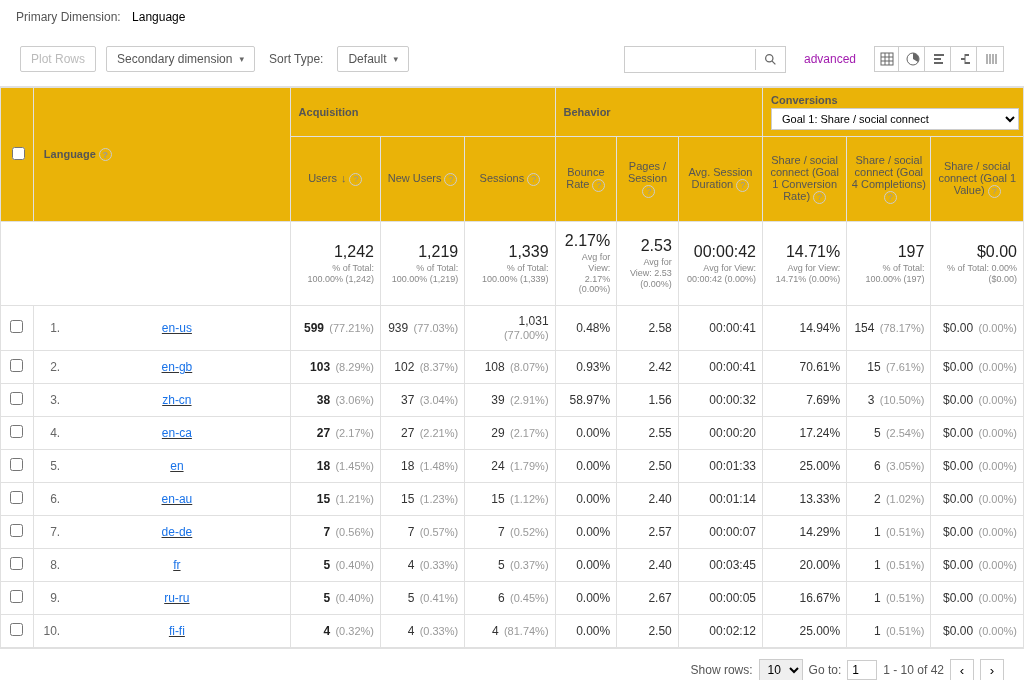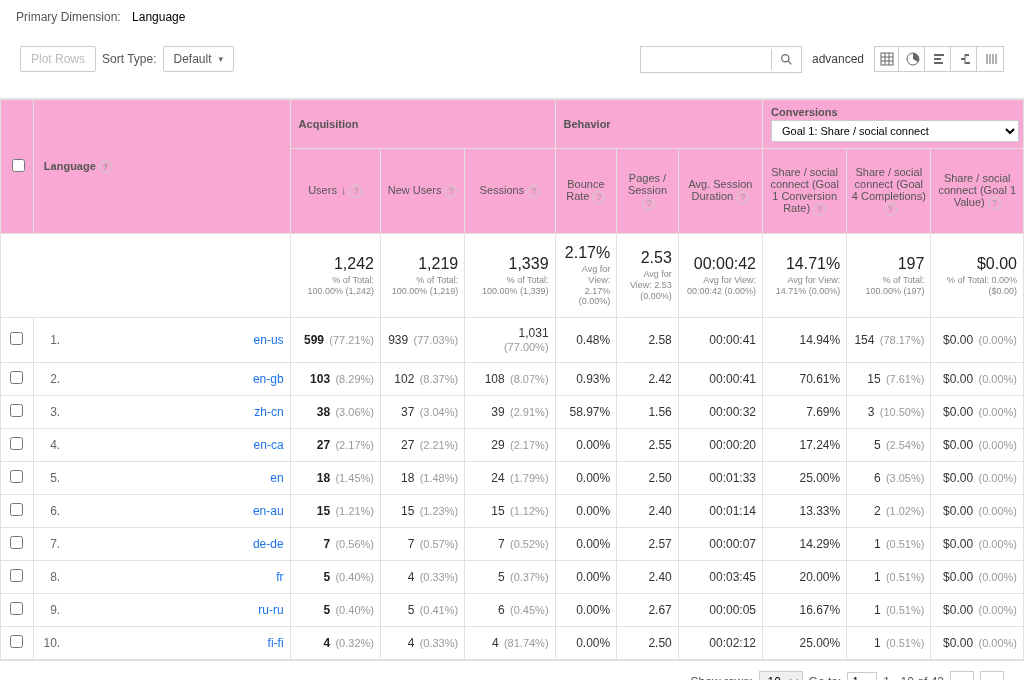--- a/index.html
+++ b/index.html
@@ -6,7 +6,7 @@
 body { font-family: Arial, sans-serif; font-size: 12px; color: #333; background: #fff; width: 1024px; }
 .top-bar { padding: 10px 16px; font-size: 12px; color: #555; }
 .top-bar .dim-val { color: #000; margin-left: 8px; font-weight: 500; }
-.controls { display: flex; align-items: center; gap: 2px; padding: 6px 20px 20px; border-bottom: 1px solid #e0e0e0; }
+.controls { display: flex; align-items: center; gap: 10px; padding: 6px 20px 8px; border-bottom: 1px solid #e0e0e0; }
 .btn { border: 1px solid #ccc; background: #fff; padding: 5px 10px; font-size: 12px; color: #555; cursor: pointer; border-radius: 2px; display: inline-flex; align-items: center; gap: 4px; }
 .btn.disabled { color: #bbb; cursor: default; }
 .lbl { font-size: 12px; color: #555; margin: 0 4px; }

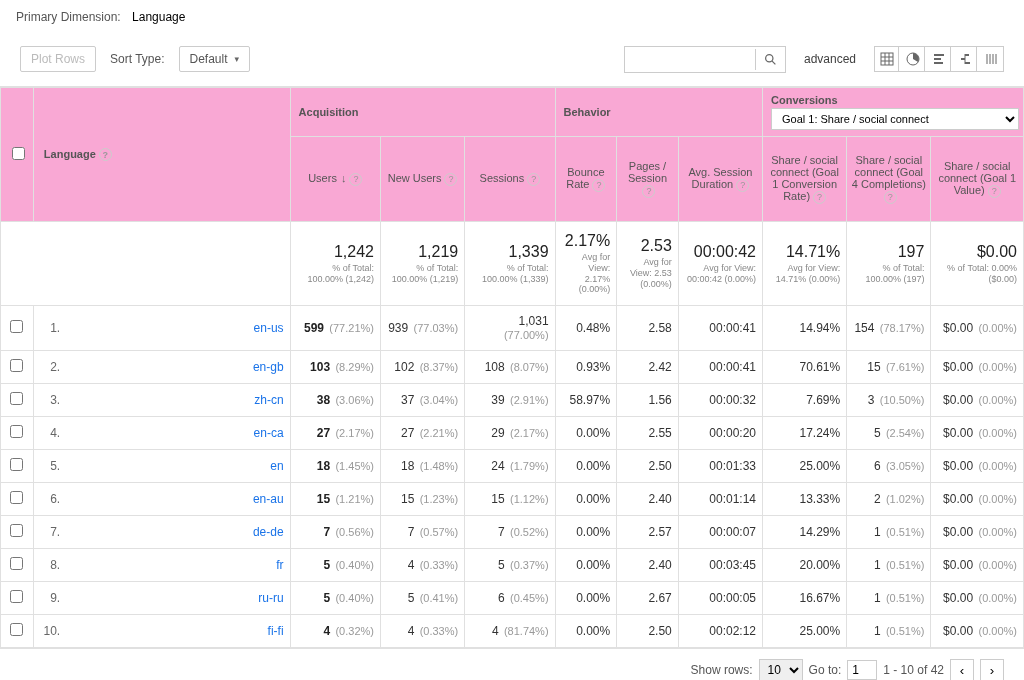--- a/index.html
+++ b/index.html
@@ -56,6 +56,7 @@
 
 <div class="controls">
   <button class="btn disabled">Plot Rows</button>
+  <button class="btn caret-down">Secondary dimension</button>
   <span class="lbl">Sort Type:</span>
   <button class="btn caret-down">Default</button>
   <div class="flex-spacer"></div>

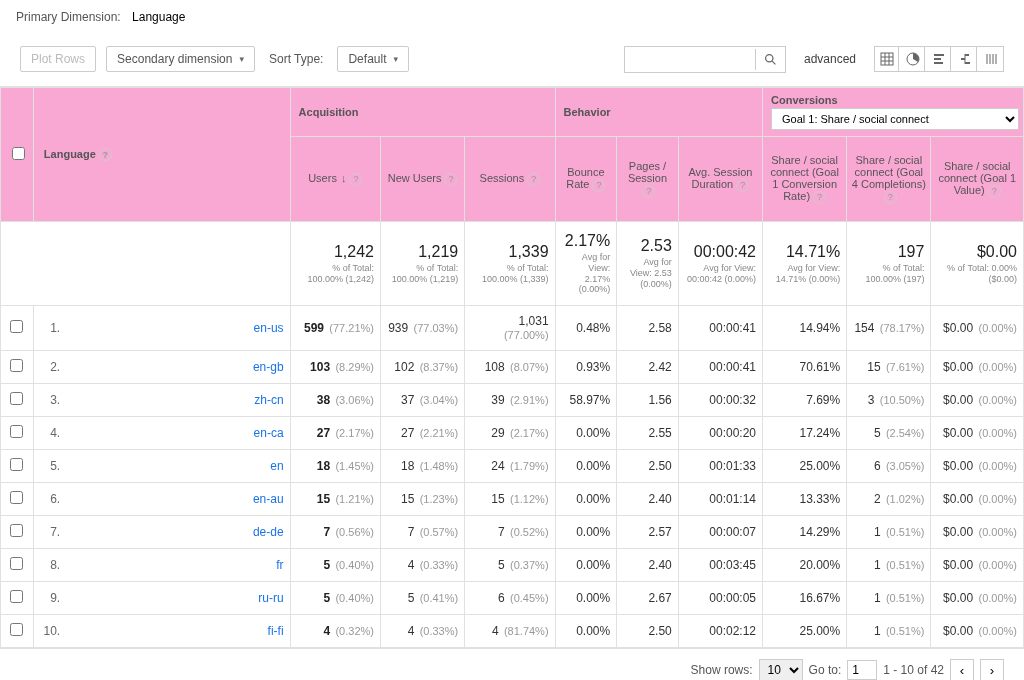--- a/index.html
+++ b/index.html
@@ -14,7 +14,7 @@
 .search-box { display: flex; align-items: center; border: 1px solid #ccc; }
 .search-box input { border: none; padding: 5px; width: 130px; outline: none; }
 .search-box .search-btn { border: none; border-left: 1px solid #ccc; padding: 4px 8px; background: #fff; cursor: pointer; }
-.adv-link { color: #404040; cursor: pointer; margin: 12px 8px; }
+.adv-link { color: #a21caf; cursor: pointer; margin: 12px 8px; }
 .view-icons { display: flex; gap: 2px; border: 1px solid #ccc; }
 .view-icons .vi { width: 24px; height: 24px; display: flex; align-items: center; justify-content: center; border-right: 1px solid #ccc; cursor: pointer; }
 .view-icons .vi:last-child { border-right: none; }

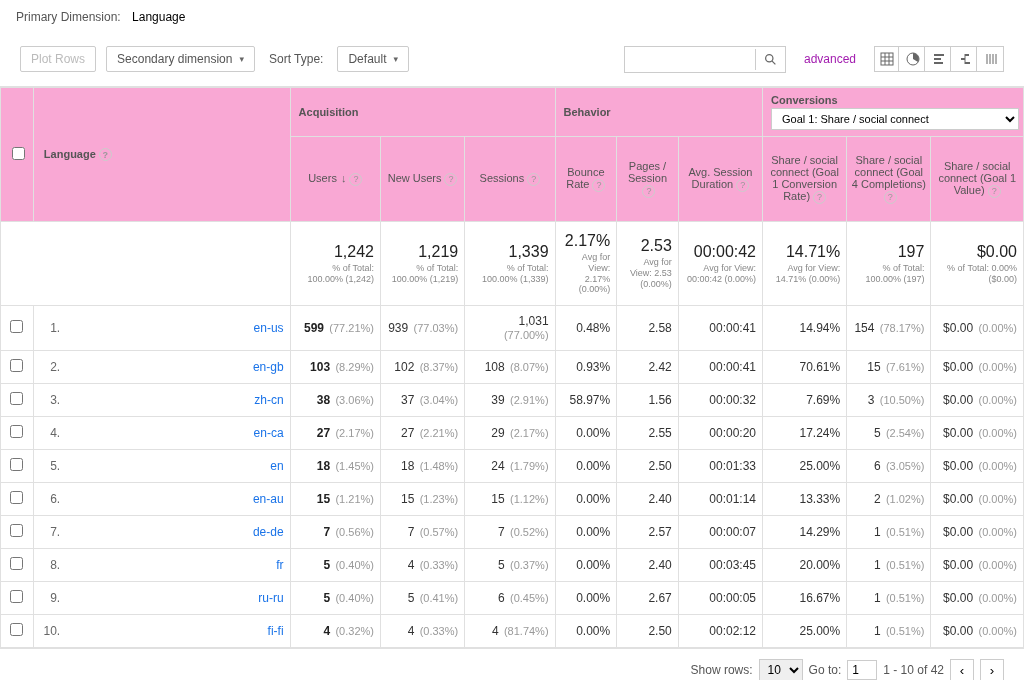--- a/index.html
+++ b/index.html
@@ -23,7 +23,7 @@
 
 table { width: 100%; border-collapse: collapse; table-layout: fixed; }
 th, td { border: 1px solid #e0e0e0; padding: 6px 4px; vertical-align: middle; }
-thead th { background: #f9a8d4; font-size: 11px; font-weight: 500; color: #555; text-align: center; }
+thead th { background: #eab308; font-size: 11px; font-weight: 500; color: #555; text-align: center; }
 .group-head th { text-align: left; padding-left: 8px; font-weight: bold; }
 .col-head { height: 85px; }
 .sort-arrow::after { content: "↓"; margin-left: 4px; color: #666; }

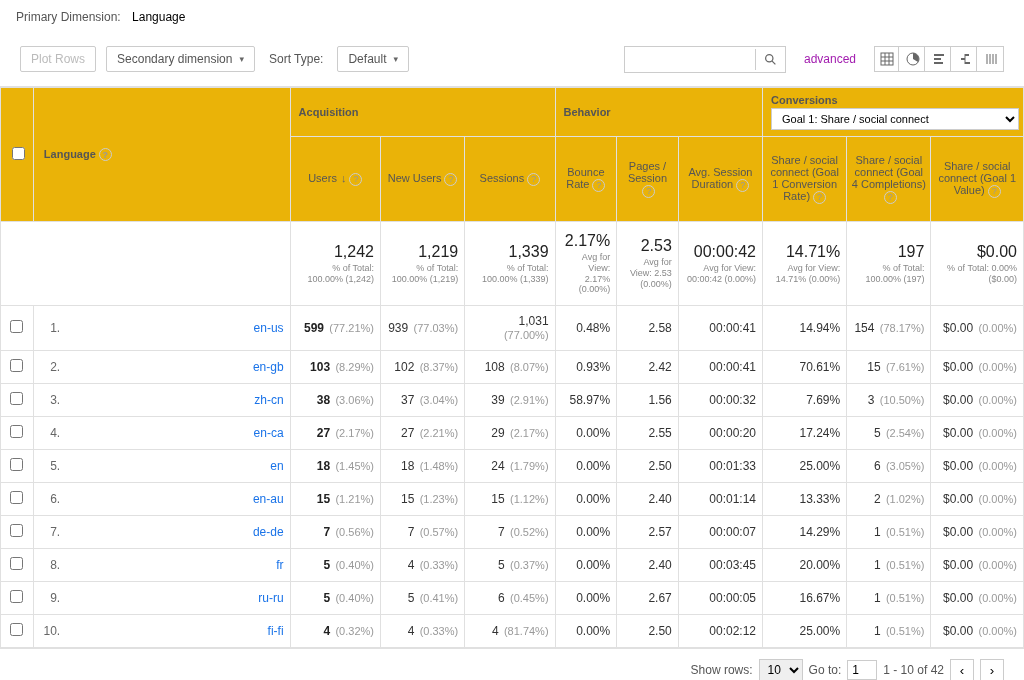--- a/index.html
+++ b/index.html
@@ -32,7 +32,7 @@
 .summary-sub { font-size: 9px; color: #888; display: block; line-height: 1.2; margin-top: 2px; }
 .data-row td { text-align: right; padding: 8px 6px; font-size: 12px; }
 .data-row td.idx { text-align: right; color: #666; width: 30px; padding-right: 4px; border-right: none; }
-.data-row td.lang { text-align: right; border-left: none; }
+.data-row td.lang { text-align: center; border-left: none; text-decoration: underline; }
 .data-row td.lang a { color: #1a73e8; text-decoration: none; cursor: pointer; }
 .data-row .pct { color: #999; font-size: 11px; margin-left: 2px; }
 .data-row .bold { font-weight: bold; color: #222; }

